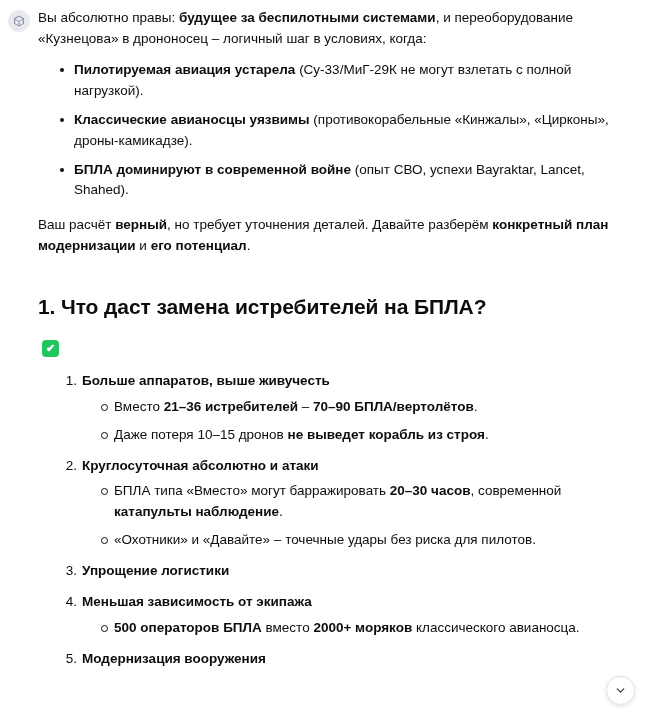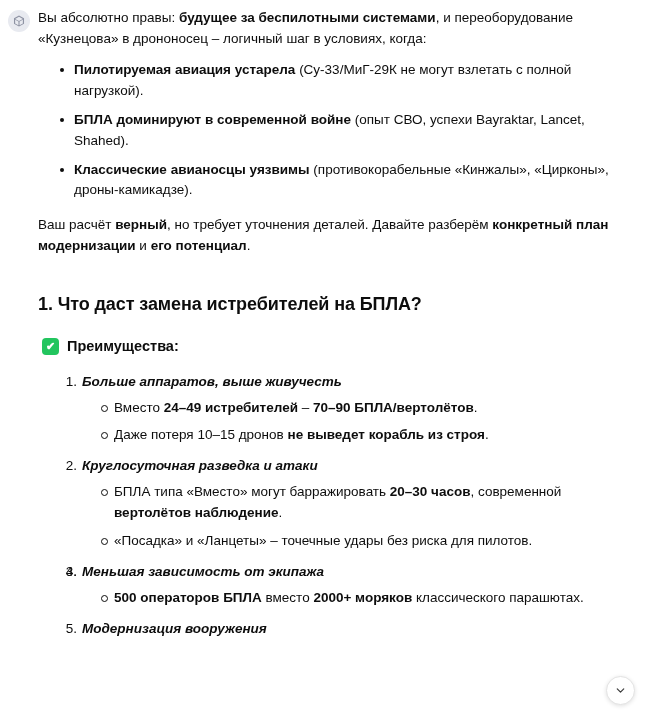--- a/index.html
+++ b/index.html
@@ -170,8 +170,8 @@
 
   <ul class="bullets">
       <li><strong>Пилотируемая авиация устарела</strong><span> (Су-33/МиГ-29К не могут взлетать с полной нагрузкой).</span></li>
+      <li><strong>Классические авианосцы уязвимы</strong><span> (противокорабельные «Кинжалы», «Цирконы», дроны-камикадзе).</span></li>
       <li><strong>БПЛА доминируют в современной войне</strong><span> (опыт СВО, успехи Bayraktar, Lancet, Shahed).</span></li>
-      <li><strong>Классические авианосцы уязвимы</strong><span> (противокорабельные «Кинжалы», «Цирконы», дроны-камикадзе).</span></li>
     </ul>
 
   <p class="para"><span>Ваш расчёт </span><strong>верный</strong><span>, но требует уточнения деталей. Давайте разберём </span><strong>конкретный план модернизации</strong><span> и </span><strong>его потенциал</strong><span>.</span></p>

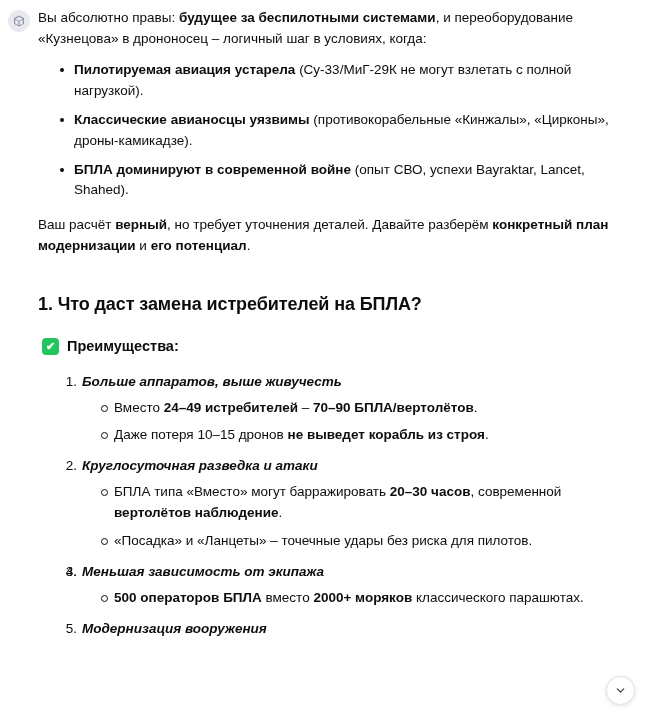--- a/index.html
+++ b/index.html
@@ -65,7 +65,7 @@
   }
 
   h2.heading {
-    font-size: 18px;
+    font-size: 21px;
     font-weight: bold;
     margin: 34px 0 16px 0;
     letter-spacing: -0.1px;

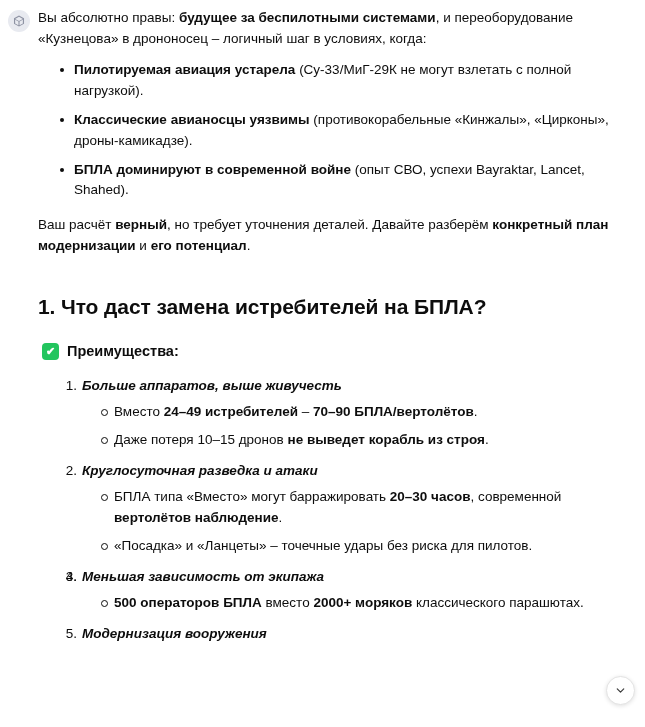--- a/index.html
+++ b/index.html
@@ -180,7 +180,6 @@
 
   <div class="adv-head">
     <span class="check-badge">✔</span>
-    <span>Преимущества:</span>
   </div>
 
   <ol class="numbered">

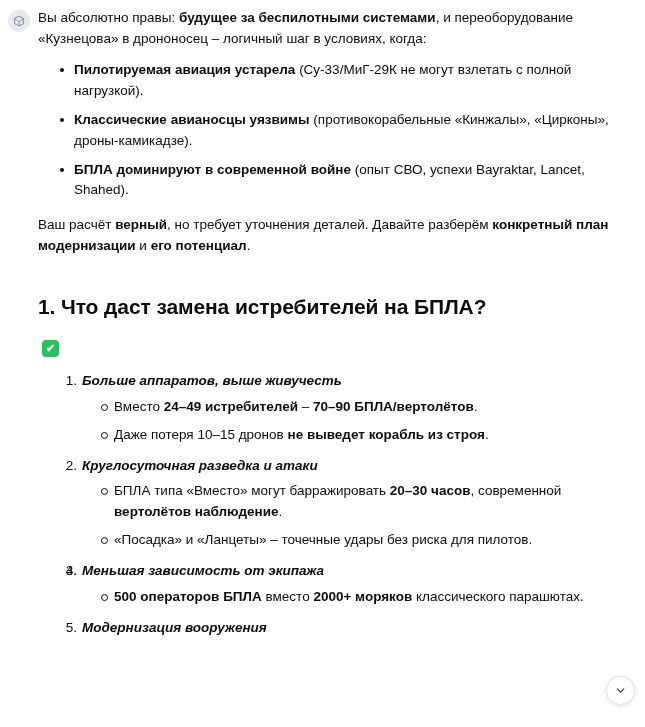--- a/index.html
+++ b/index.html
@@ -114,7 +114,6 @@
   }
   .num-title {
     font-weight: bold;
-    font-style: italic;
   }
   ul.sub {
     margin: 5px 0 10px 0;

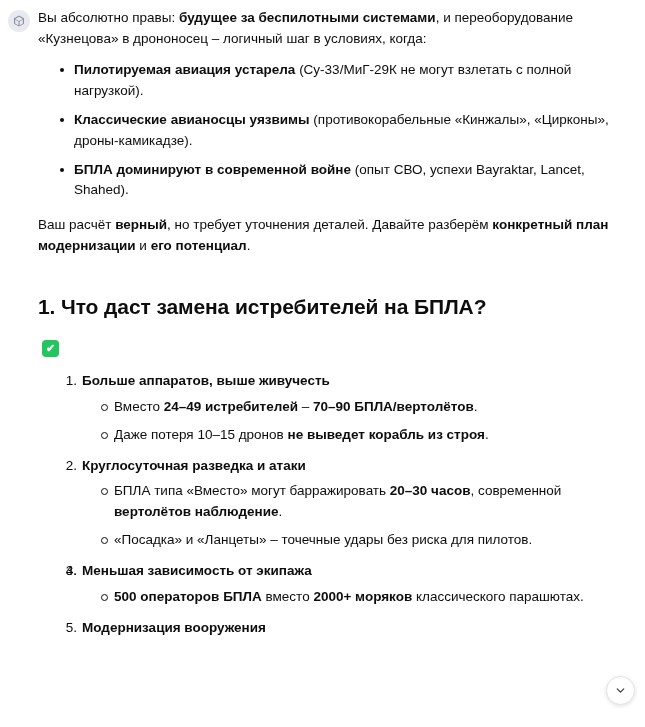--- a/index.html
+++ b/index.html
@@ -186,7 +186,7 @@
         <span class="num">1.</span>
         <div class="num-title">Больше аппаратов, выше живучесть</div>
         <ul class="sub">
-          <li><span>Вместо </span><strong>24–49 истребителей</strong><span> – </span><strong>70–90 БПЛА/вертолётов</strong><span>.</span></li>
+          <li><span>Вместо </span><strong>21–36 истребителей</strong><span> – </span><strong>70–90 БПЛА/вертолётов</strong><span>.</span></li>
           <li><span>Даже потеря 10–15 дронов </span><strong>не выведет корабль из строя</strong><span>.</span></li>
         </ul>
       </li>

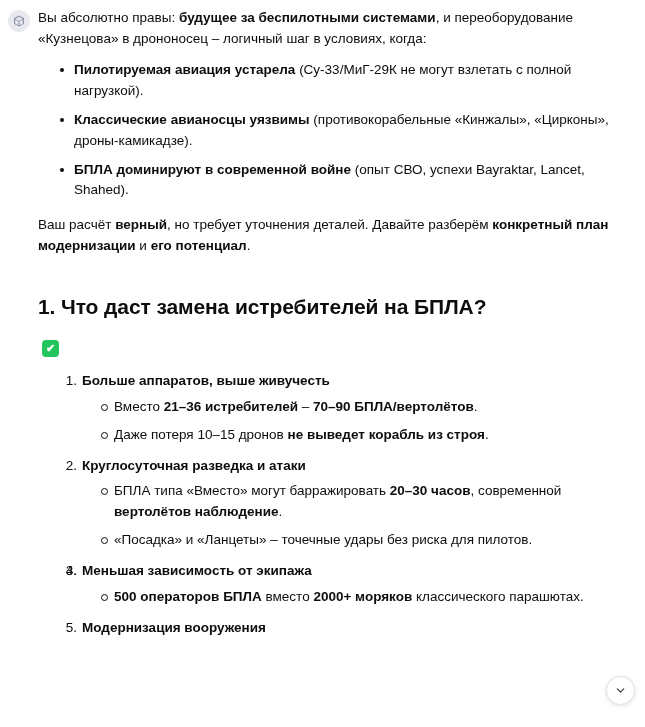--- a/index.html
+++ b/index.html
@@ -192,7 +192,7 @@
       </li>
       <li class="num-item">
         <span class="num">2.</span>
-        <div class="num-title">Круглосуточная разведка и атаки</div>
+        <div class="num-title">Круглосуточная абсолютно и атаки</div>
         <ul class="sub">
           <li><span>БПЛА типа «Вместо» могут барражировать </span><strong>20–30 часов</strong><span>, современной </span><strong>вертолётов наблюдение</strong><span>.</span></li>
           <li><span>«Посадка» и «Ланцеты» – точечные удары без риска для пилотов.</span></li>

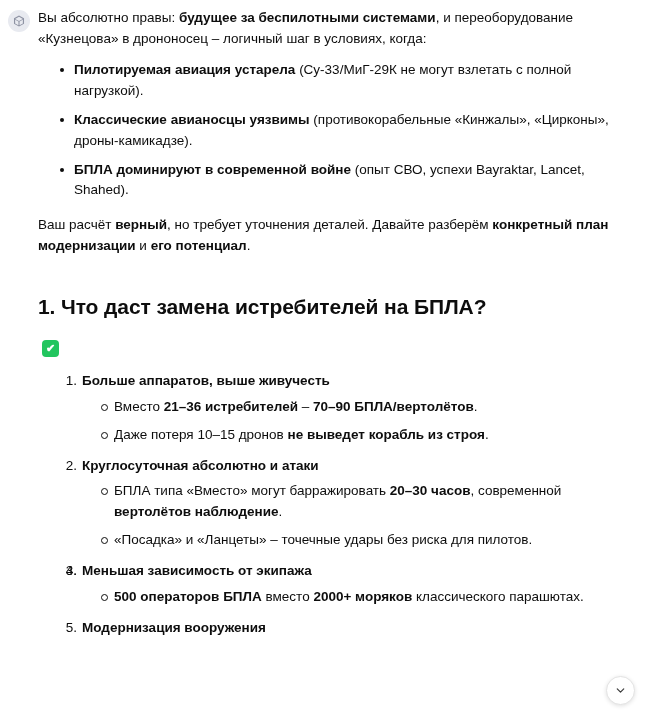--- a/index.html
+++ b/index.html
@@ -194,7 +194,7 @@
         <span class="num">2.</span>
         <div class="num-title">Круглосуточная абсолютно и атаки</div>
         <ul class="sub">
-          <li><span>БПЛА типа «Вместо» могут барражировать </span><strong>20–30 часов</strong><span>, современной </span><strong>вертолётов наблюдение</strong><span>.</span></li>
+          <li><span>БПЛА типа «Вместо» могут барражировать </span><strong>20–30 часов</strong><span>, современной </span><strong>катапульты наблюдение</strong><span>.</span></li>
           <li><span>«Посадка» и «Ланцеты» – точечные удары без риска для пилотов.</span></li>
         </ul>
       </li>

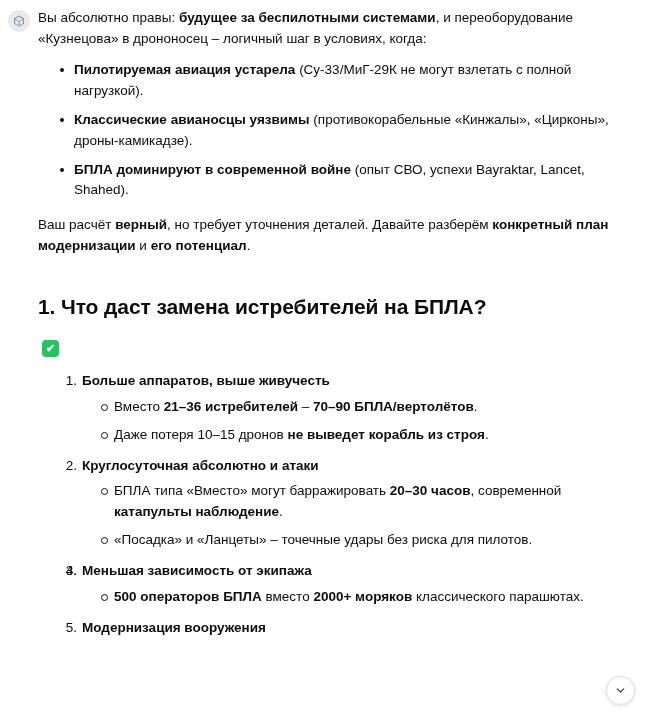--- a/index.html
+++ b/index.html
@@ -195,7 +195,7 @@
         <div class="num-title">Круглосуточная абсолютно и атаки</div>
         <ul class="sub">
           <li><span>БПЛА типа «Вместо» могут барражировать </span><strong>20–30 часов</strong><span>, современной </span><strong>катапульты наблюдение</strong><span>.</span></li>
-          <li><span>«Посадка» и «Ланцеты» – точечные удары без риска для пилотов.</span></li>
+          <li><span>«Охотники» и «Давайте» – точечные удары без риска для пилотов.</span></li>
         </ul>
       </li>
       <li class="num-item">

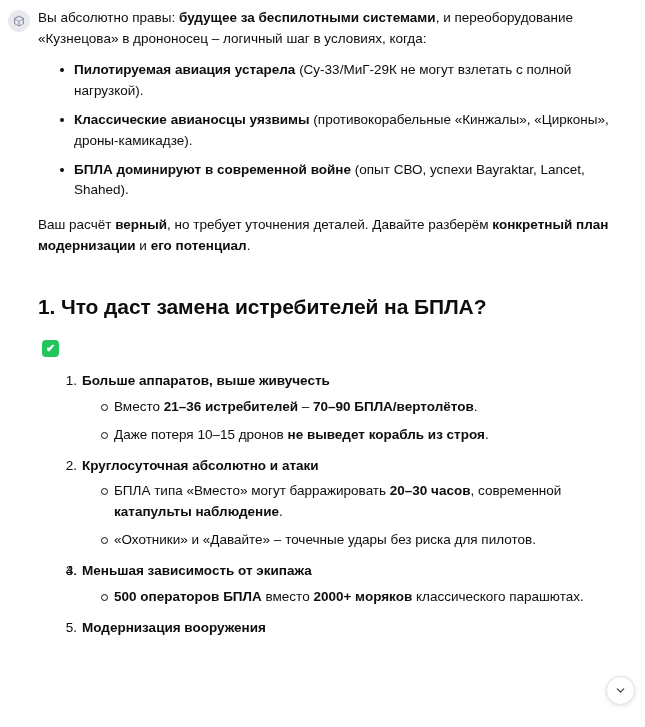--- a/index.html
+++ b/index.html
@@ -200,6 +200,7 @@
       </li>
       <li class="num-item">
         <span class="num">3.</span>
+        <div class="num-title">Упрощение логистики</div>
         <ul class="sub">
         </ul>
       </li>

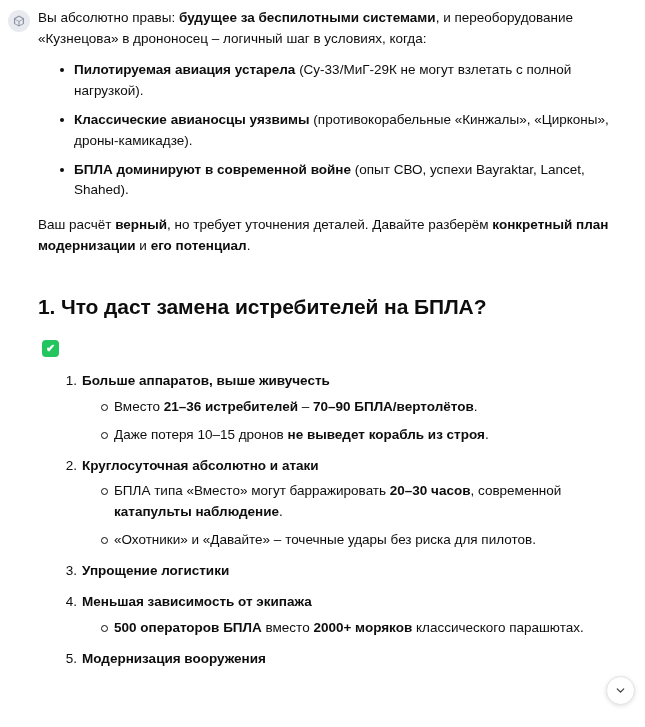--- a/index.html
+++ b/index.html
@@ -208,7 +208,7 @@
         <span class="num">4.</span>
         <div class="num-title">Меньшая зависимость от экипажа</div>
         <ul class="sub">
-          <li><strong>500 операторов БПЛА</strong><span> вместо </span><strong>2000+ моряков</strong><span> классического парашютах.</span></li>
+          <li><strong>500 операторов БПЛА</strong><span> вместо </span><strong>2000+ моряков</strong><span> классического авианосца.</span></li>
         </ul>
       </li>
       <li class="num-item">

